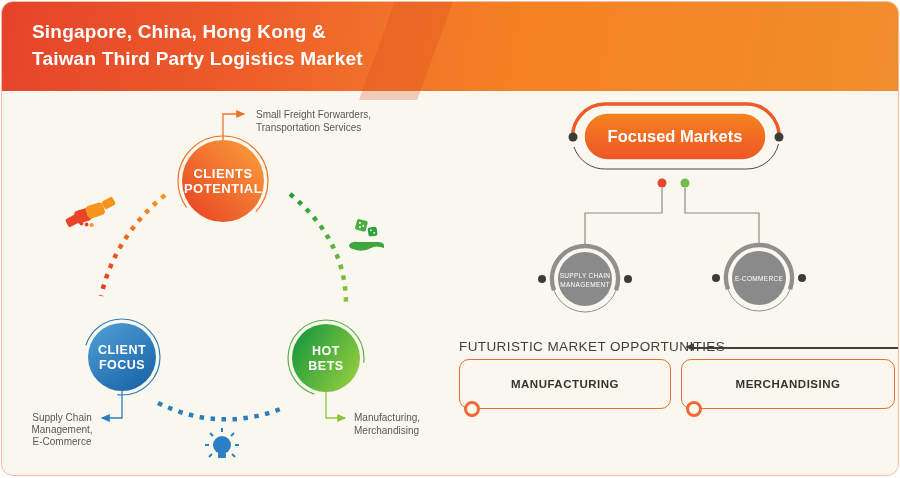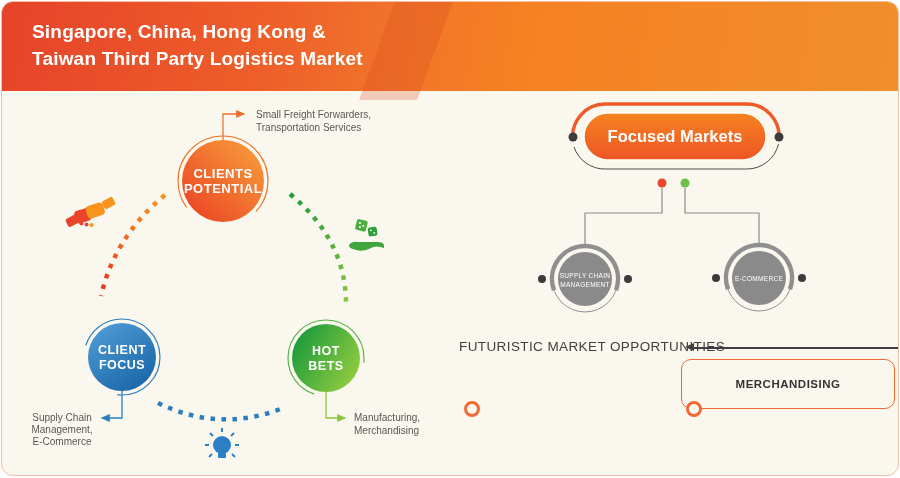--- a/index.html
+++ b/index.html
@@ -201,6 +201,9 @@
     <div class="fmo-arrow-line"></div>
     <div class="fmo-arrow-head"></div>
 
+    <div class="opp-box b1">
+      <span>MANUFACTURING</span>
+    </div>
     <div class="opp-box b2">
       <span>MERCHANDISING</span>
     </div>

